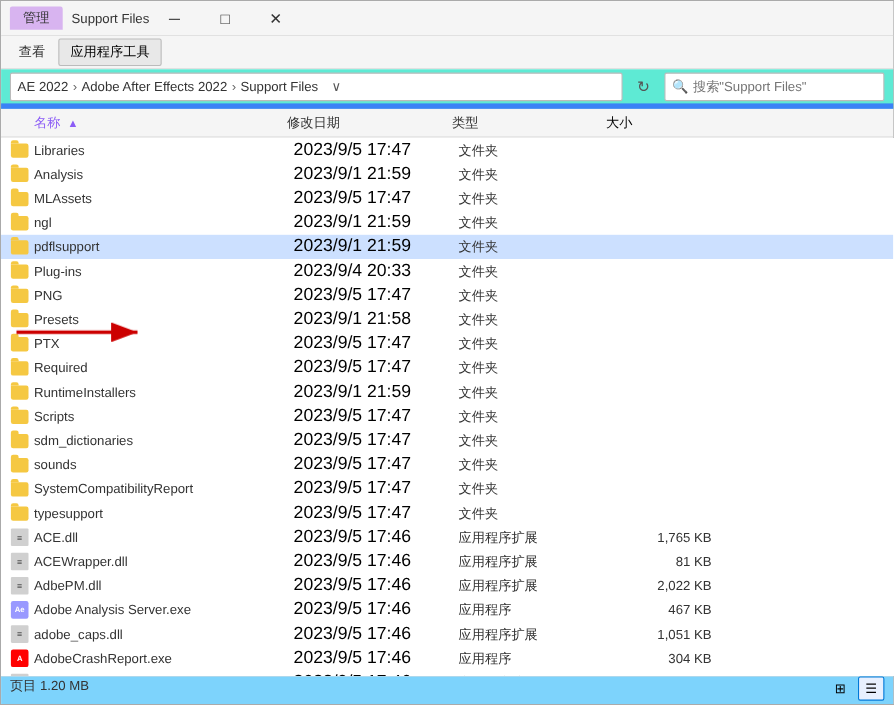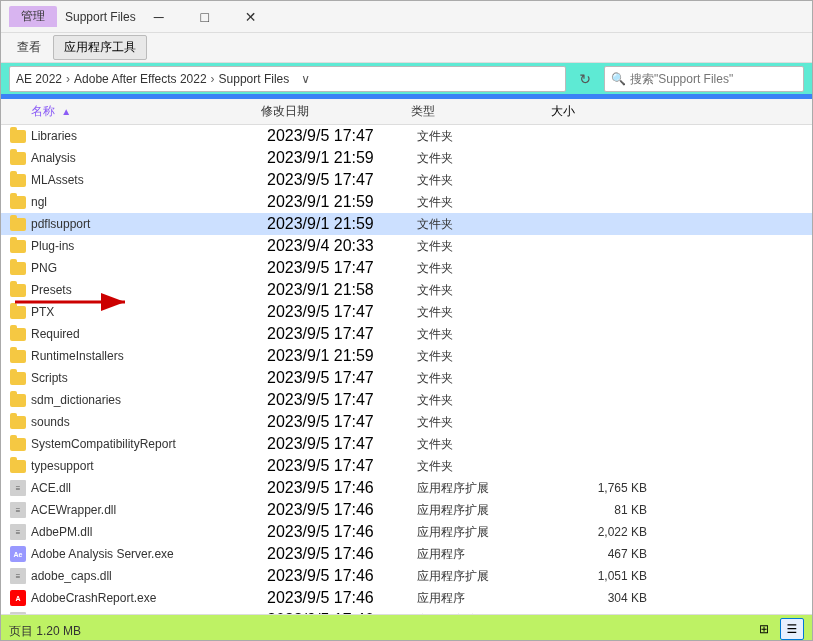--- a/index.html
+++ b/index.html
@@ -256,10 +256,10 @@
     
     .statusbar {
       display: flex;
-      align-items: flex-end;
+      align-items: flex-start;
       justify-content: space-between;
       height: 26px;
-      background: #bef264;
+      background: #7dd3fc;
       border-top: 1px solid #ddd;
       padding: 0 8px;
       flex-shrink: 0;

